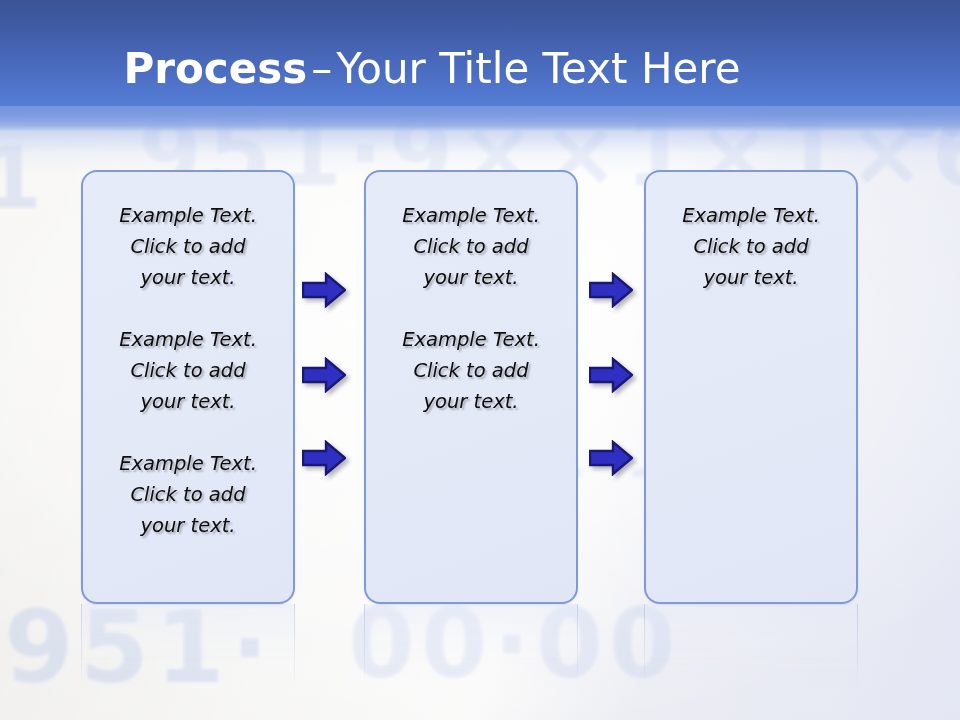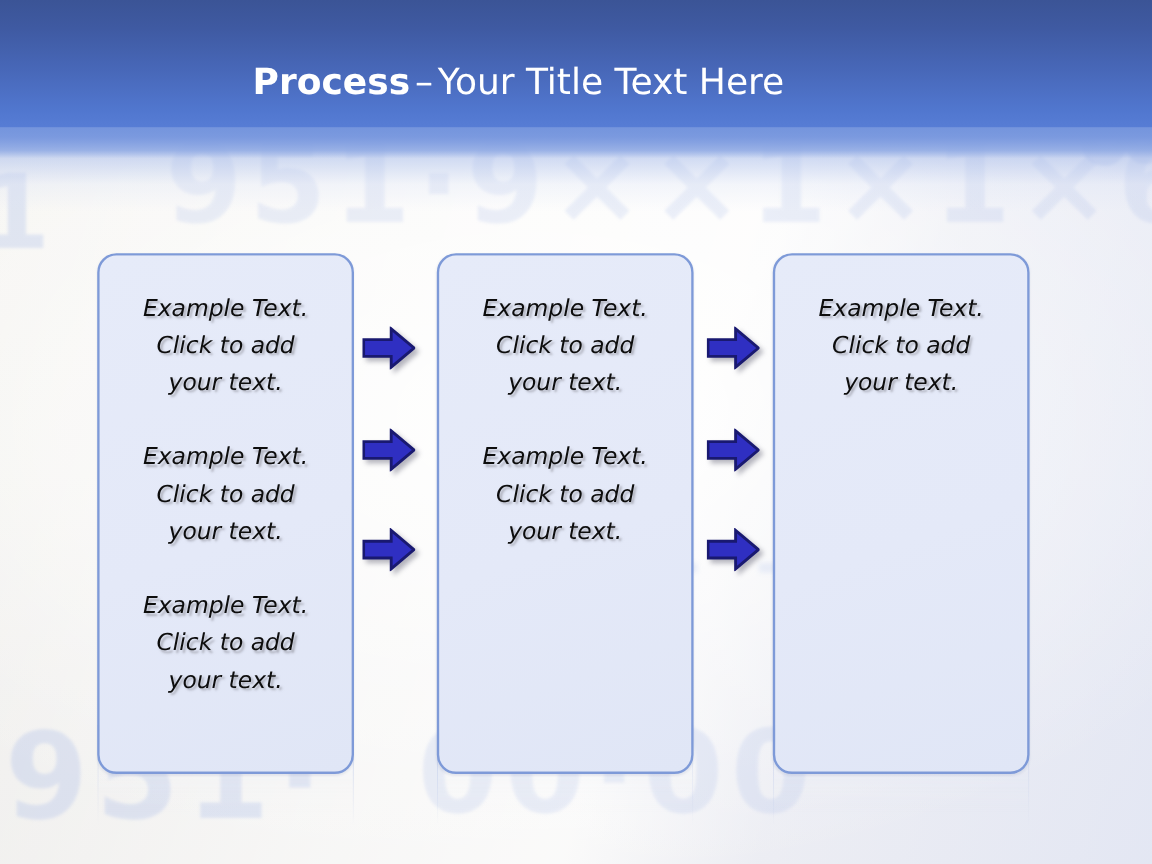--- a/index.html
+++ b/index.html
@@ -147,7 +147,7 @@
     width: 864px;
     text-align: center;
     color: #ffffff;
-    font-size: 30px;
+    font-size: 42px;
     line-height: 42px;
     font-family: "DejaVu Sans", sans-serif;
     white-space: nowrap;

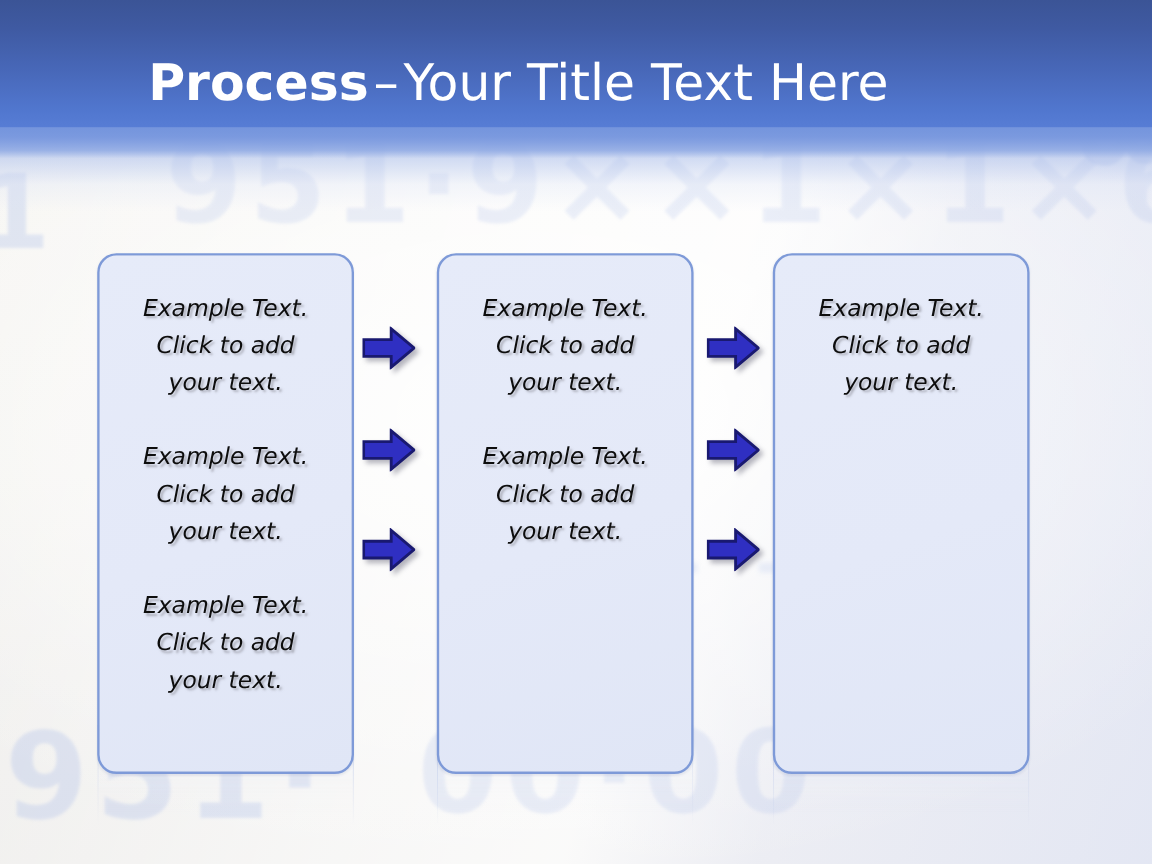--- a/index.html
+++ b/index.html
@@ -165,7 +165,6 @@
     background:
       linear-gradient(160deg, #e6ebf9 0%, #e4e9f8 55%, #e0e6f6 100%);
     box-shadow: 0 1px 2px rgba(90,110,160,0.12);
-    margin-top: 41px;
   }
 
   

